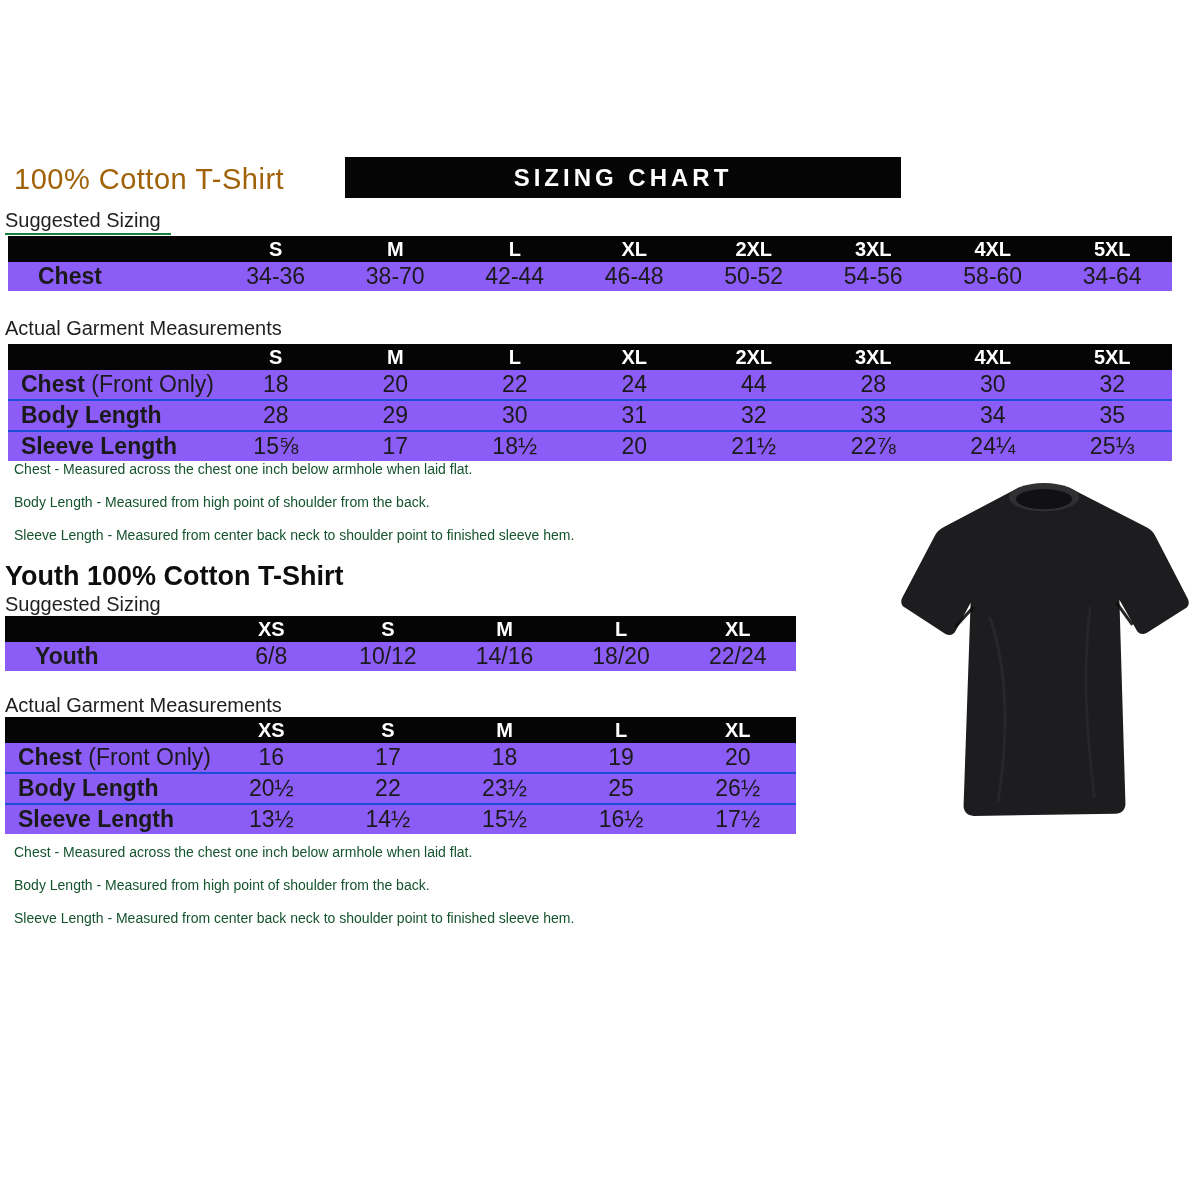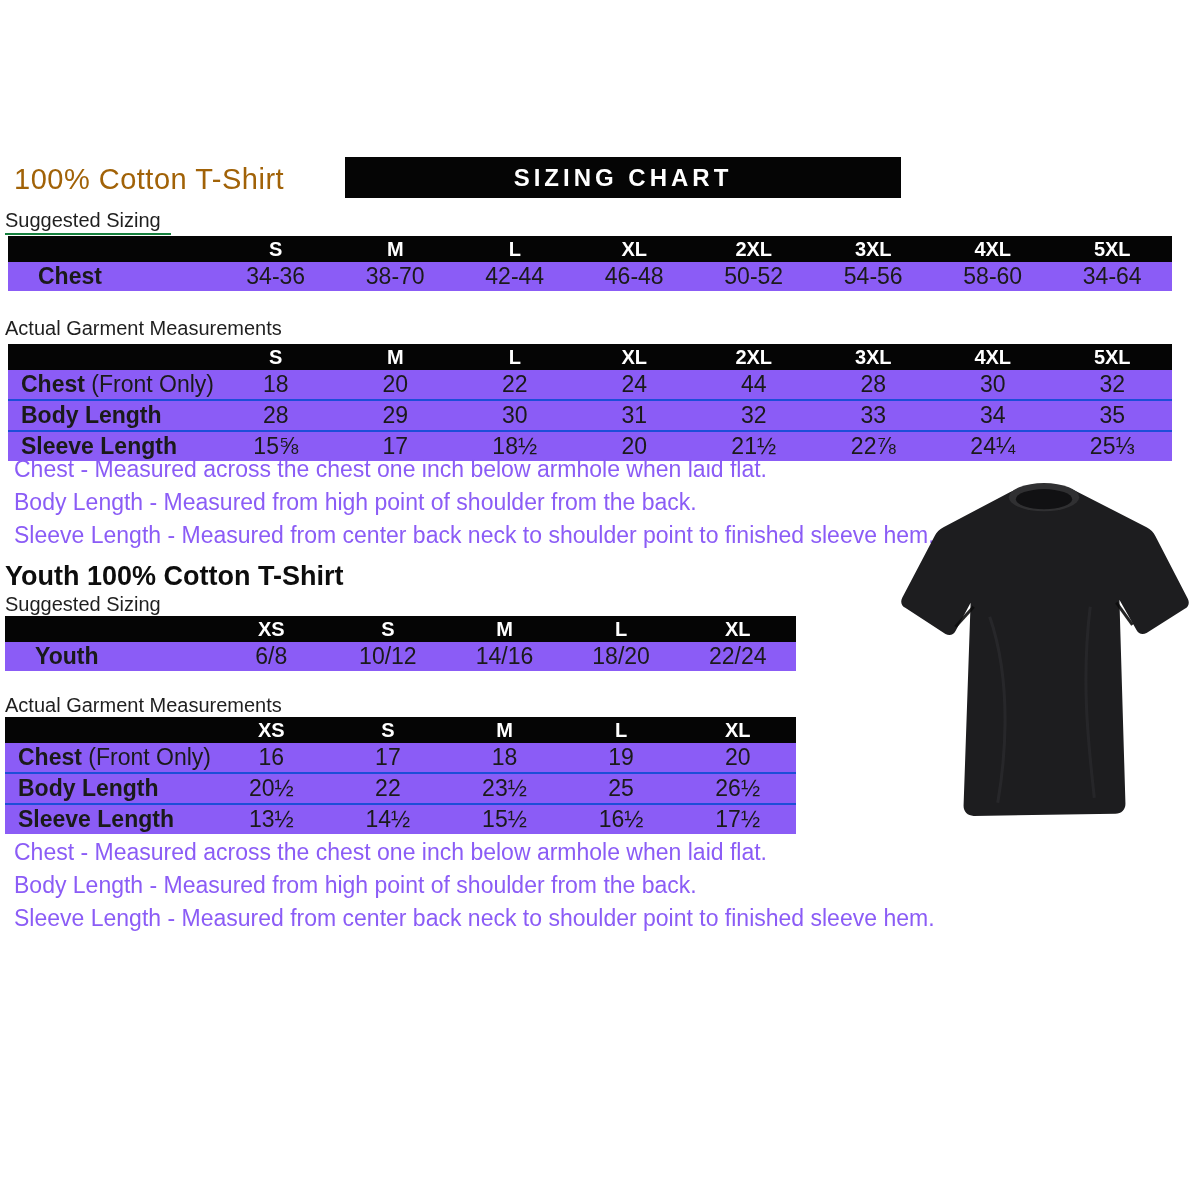--- a/index.html
+++ b/index.html
@@ -51,7 +51,7 @@
     position:absolute;left:5px;top:561px;font-size:27px;font-weight:bold;color:#0d0d0d;
     white-space:nowrap;
   }
-  .notes{position:absolute;left:14px;font-size:23px;color:#8b5cf6;line-height:33px;}
+  .notes{position:absolute;left:14px;font-size:14px;color:#14532d;line-height:33px;}
   .notes-1{top:453px;}
   .notes-2{top:836px;}
   .note-line{white-space:nowrap;}

